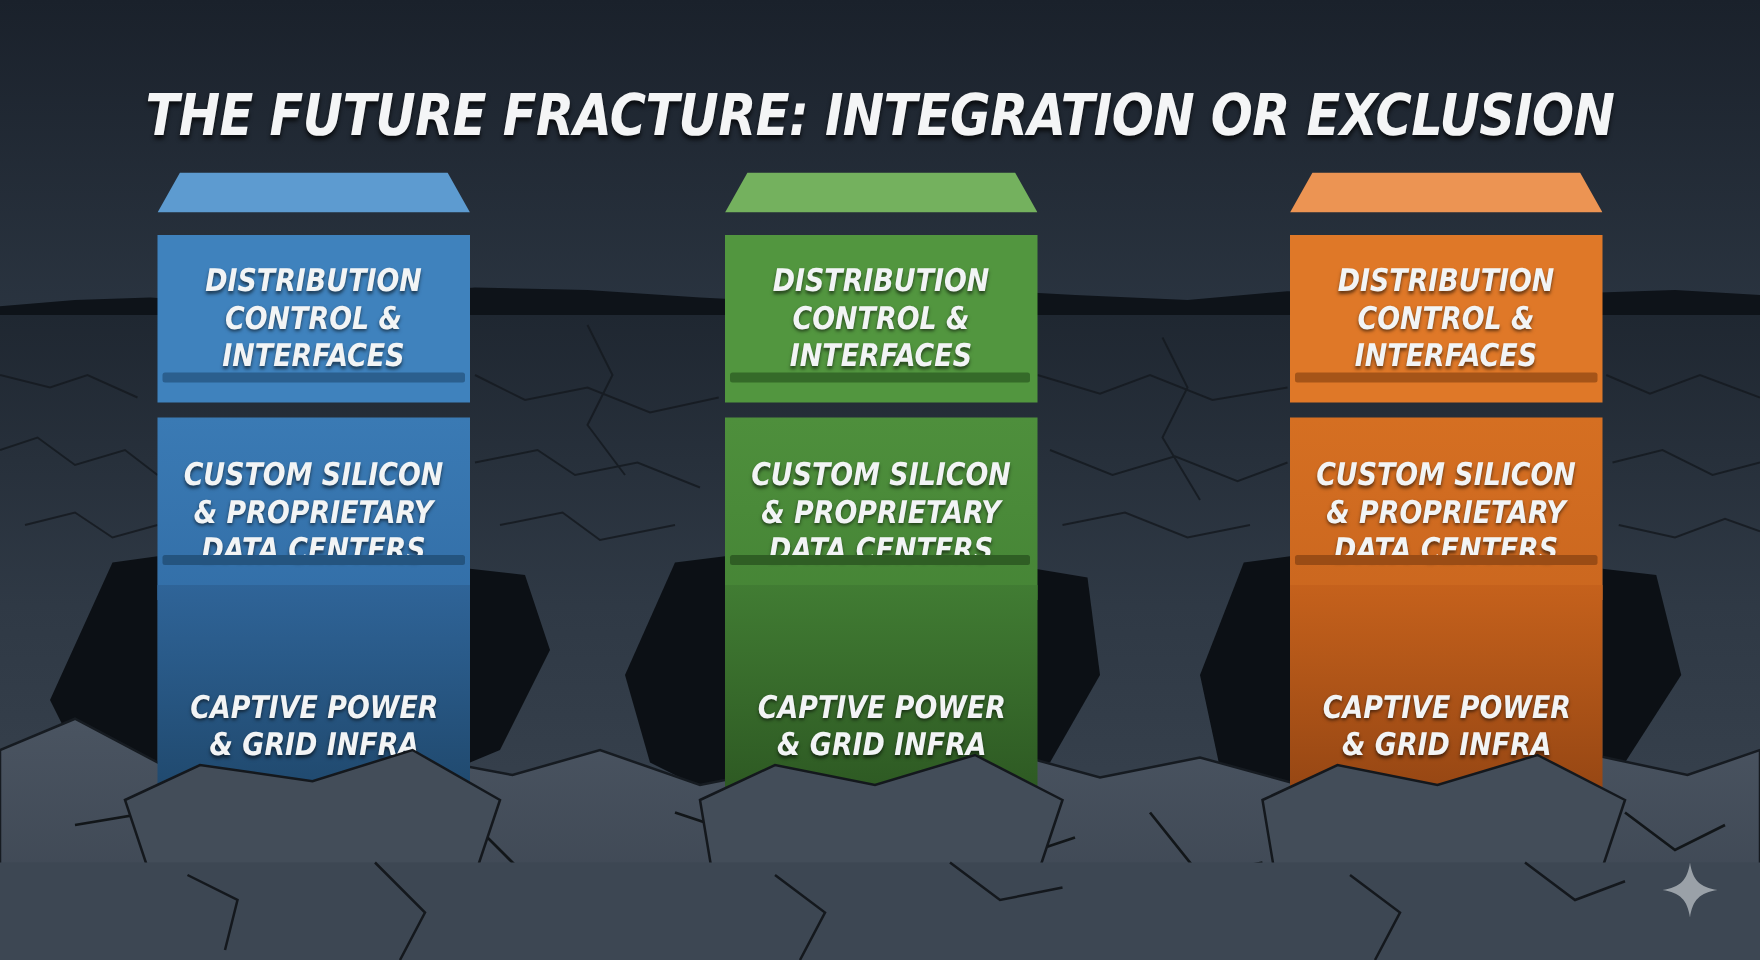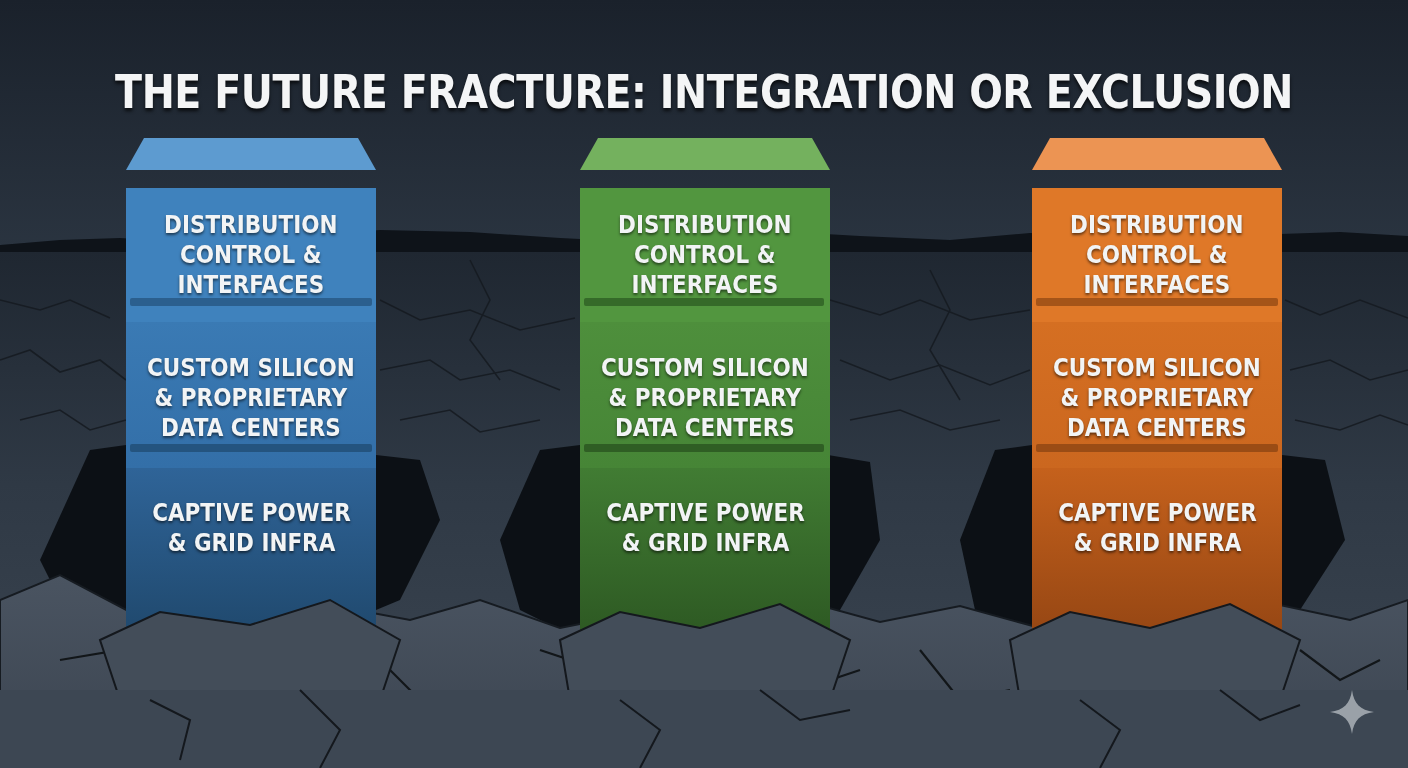--- a/index.html
+++ b/index.html
@@ -5,7 +5,7 @@
   html, body { margin:0; padding:0; }
   body { width:1408px; height:768px; overflow:hidden; position:relative;
          background:#1d2530; font-family:"Liberation Sans", sans-serif; }
-  .scene { position:absolute; inset:0; width:1408px; height:768px; }
+  .scene { position:absolute; inset:0; width:1408px; height:768px;font-style:italic; }
   .title { position:absolute; left:0; right:0; top:34px; text-align:center;
            color:#f4f5f6; font-family:"DejaVu Sans", sans-serif; font-weight:bold;
            font-size:46px; letter-spacing:-0.5px; transform:scaleX(0.86);

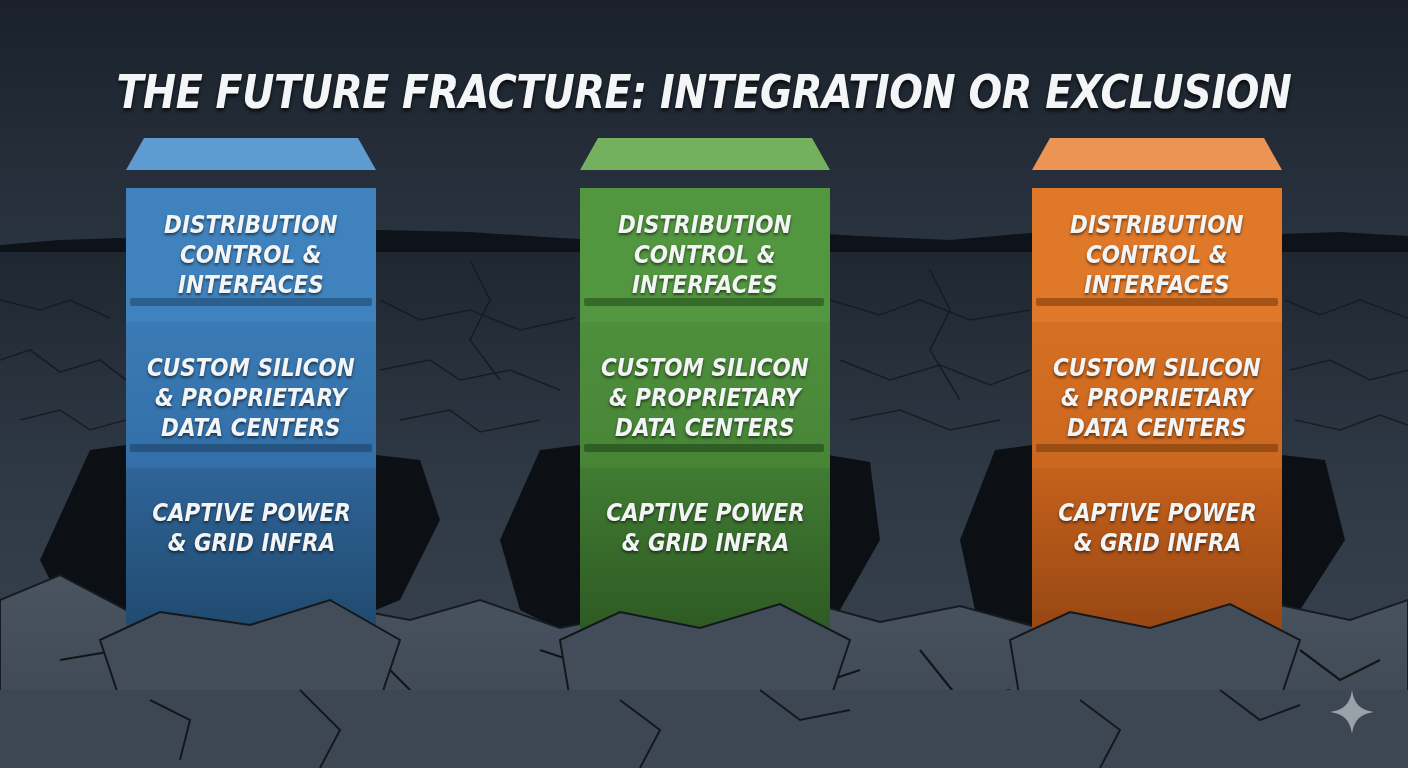--- a/index.html
+++ b/index.html
@@ -18,7 +18,7 @@
                 font-size:25px; line-height:30px; text-align:center; white-space:pre-line;
                 transform:scaleX(0.86); text-shadow:0 2px 3px rgba(0,0,0,0.55); }
   .b1 { top:30px; height:134px; }
-  .b2 { top:164px; height:146px; padding-top:6px; }
+  .b2 { top:176px; height:146px; padding-top:6px; }
   .b3 { top:310px; height:195px; justify-content:flex-start; padding-top:30px; }
   .seam { position:absolute; left:4px; right:4px; height:8px; border-radius:2px; }
   .watermark { position:absolute; left:1328px; top:688px; width:48px; height:48px; }

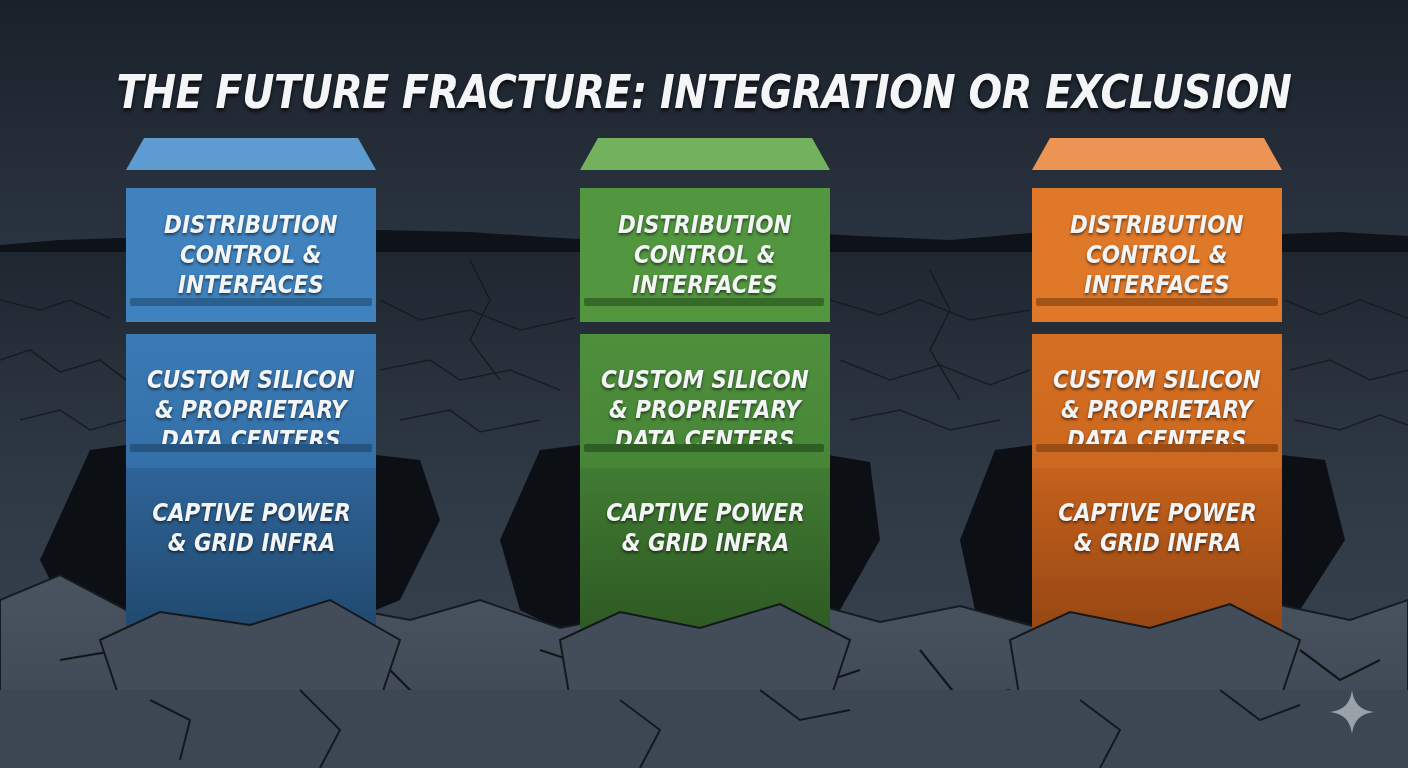--- a/index.html
+++ b/index.html
@@ -19,7 +19,7 @@
                 transform:scaleX(0.86); text-shadow:0 2px 3px rgba(0,0,0,0.55); }
   .b1 { top:30px; height:134px; }
   .b2 { top:176px; height:146px; padding-top:6px; }
-  .b3 { top:310px; height:195px; justify-content:flex-start; padding-top:30px; }
+  .b3 { top:310px; height:195px; justify-content:center; padding-top:30px; }
   .seam { position:absolute; left:4px; right:4px; height:8px; border-radius:2px; }
   .watermark { position:absolute; left:1328px; top:688px; width:48px; height:48px; }
 </style>

